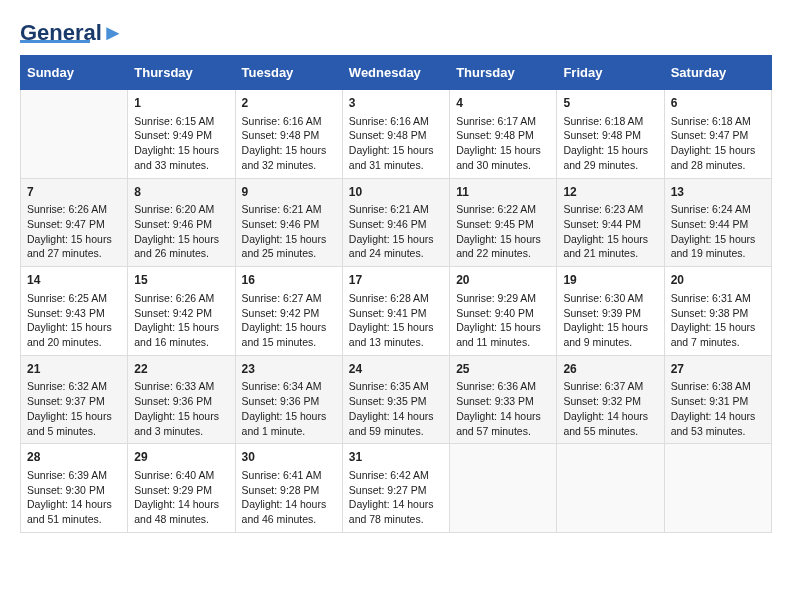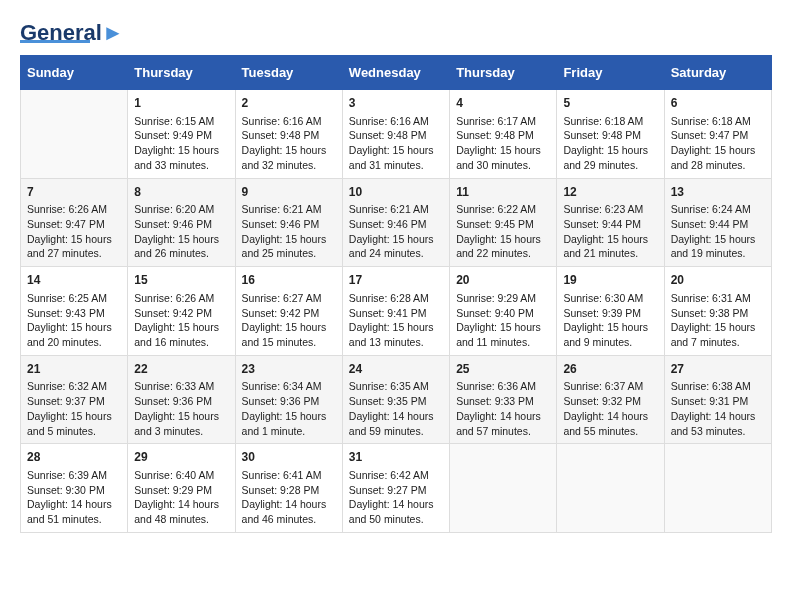--- a/index.html
+++ b/index.html
@@ -333,7 +333,7 @@
           <div class="day-info">Sunrise: 6:42 AM</div>
           <div class="day-info">Sunset: 9:27 PM</div>
           <div class="day-info">Daylight: 14 hours</div>
-          <div class="day-info">and 50 minutes.</div>
+          <div class="day-info">and 78 minutes.</div>
         </td>
         <td class="empty-cell"></td>
         <td class="empty-cell"></td>

